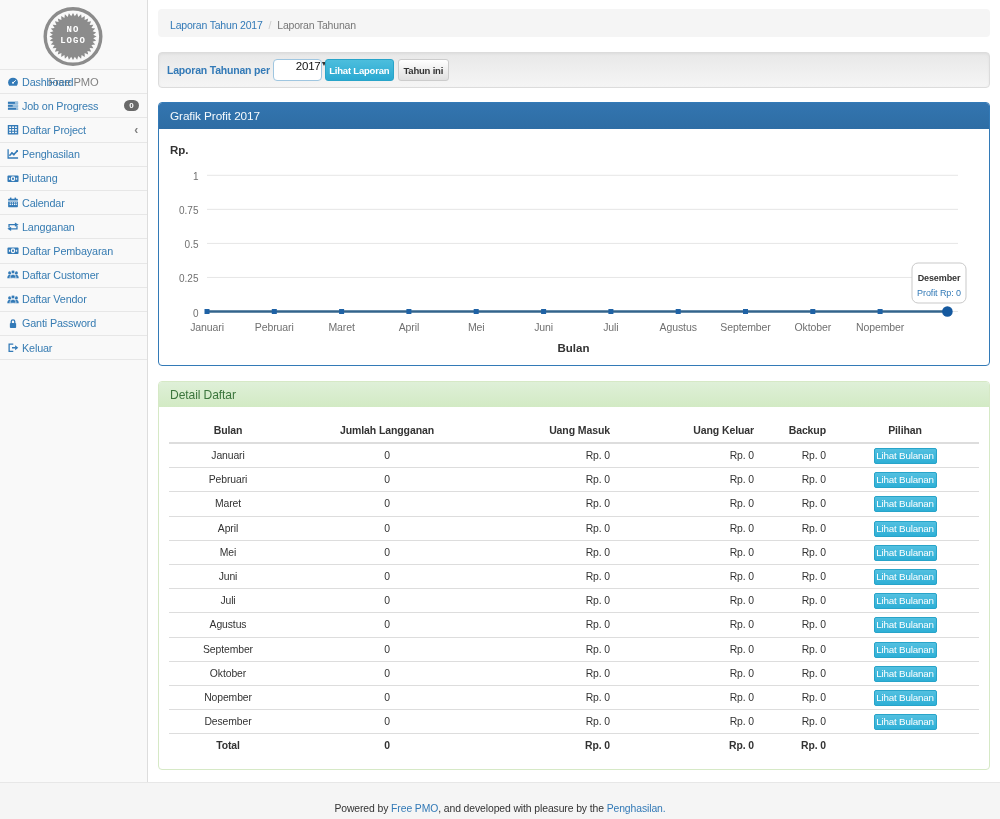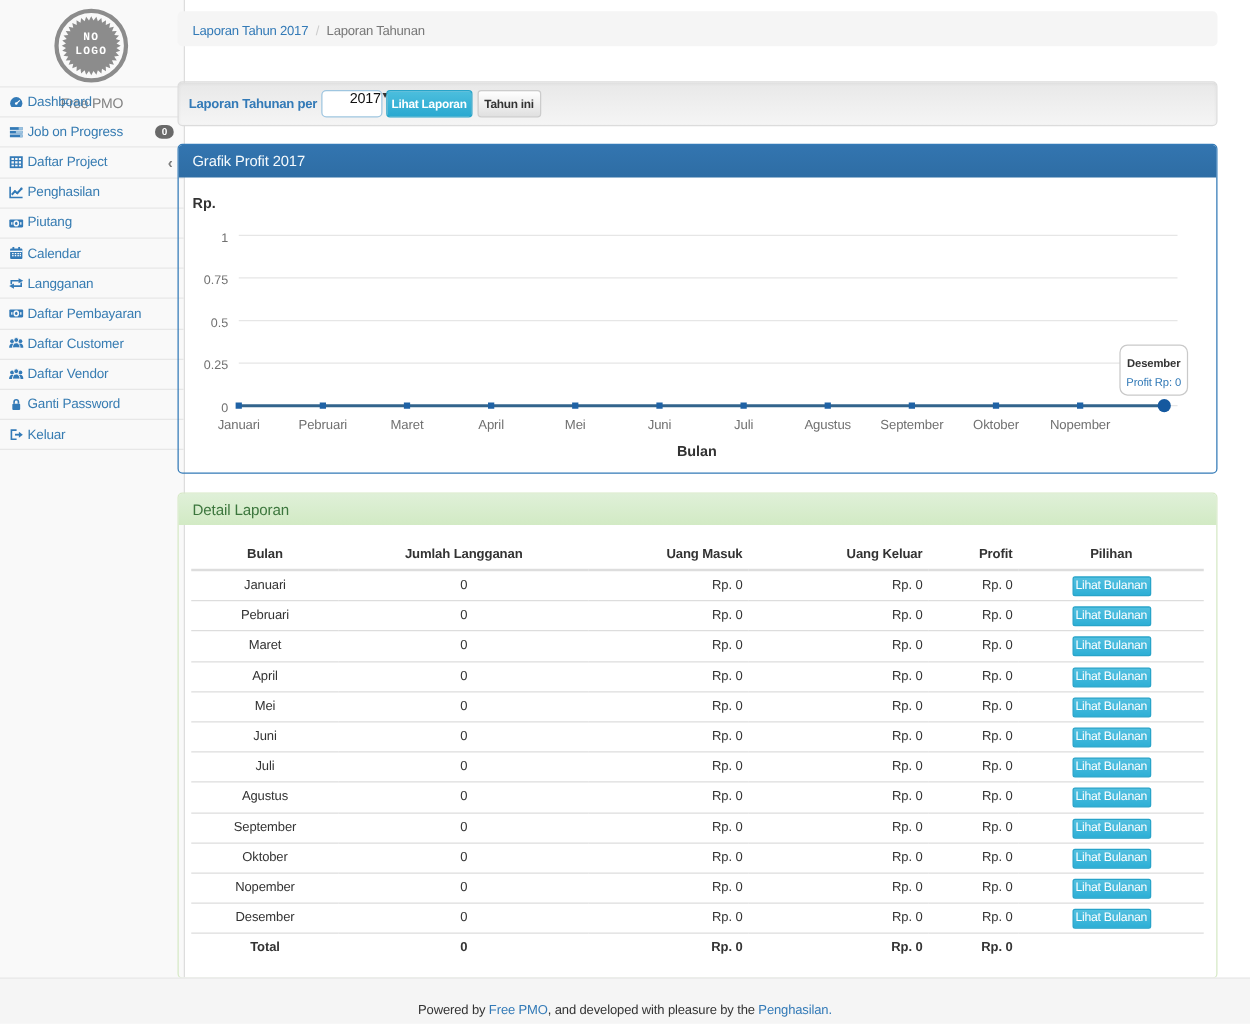--- a/index.html
+++ b/index.html
@@ -31,7 +31,7 @@
 }
 ul.menu li .chev { position:absolute; right:9px; color:#7e7e7e; font-size:12px; font-weight:bold; }
 
-#main { position:absolute; left:142px; top:0; width:832px; }
+#main { position:absolute; left:158px; top:0; width:832px; }
 #breadcrumb {
   margin-top:9px; height:28px; background:#f5f5f5; border-radius:4px;
   padding:10px 12px 4px; font-size:10.5px; letter-spacing:-0.2px; color:#777;

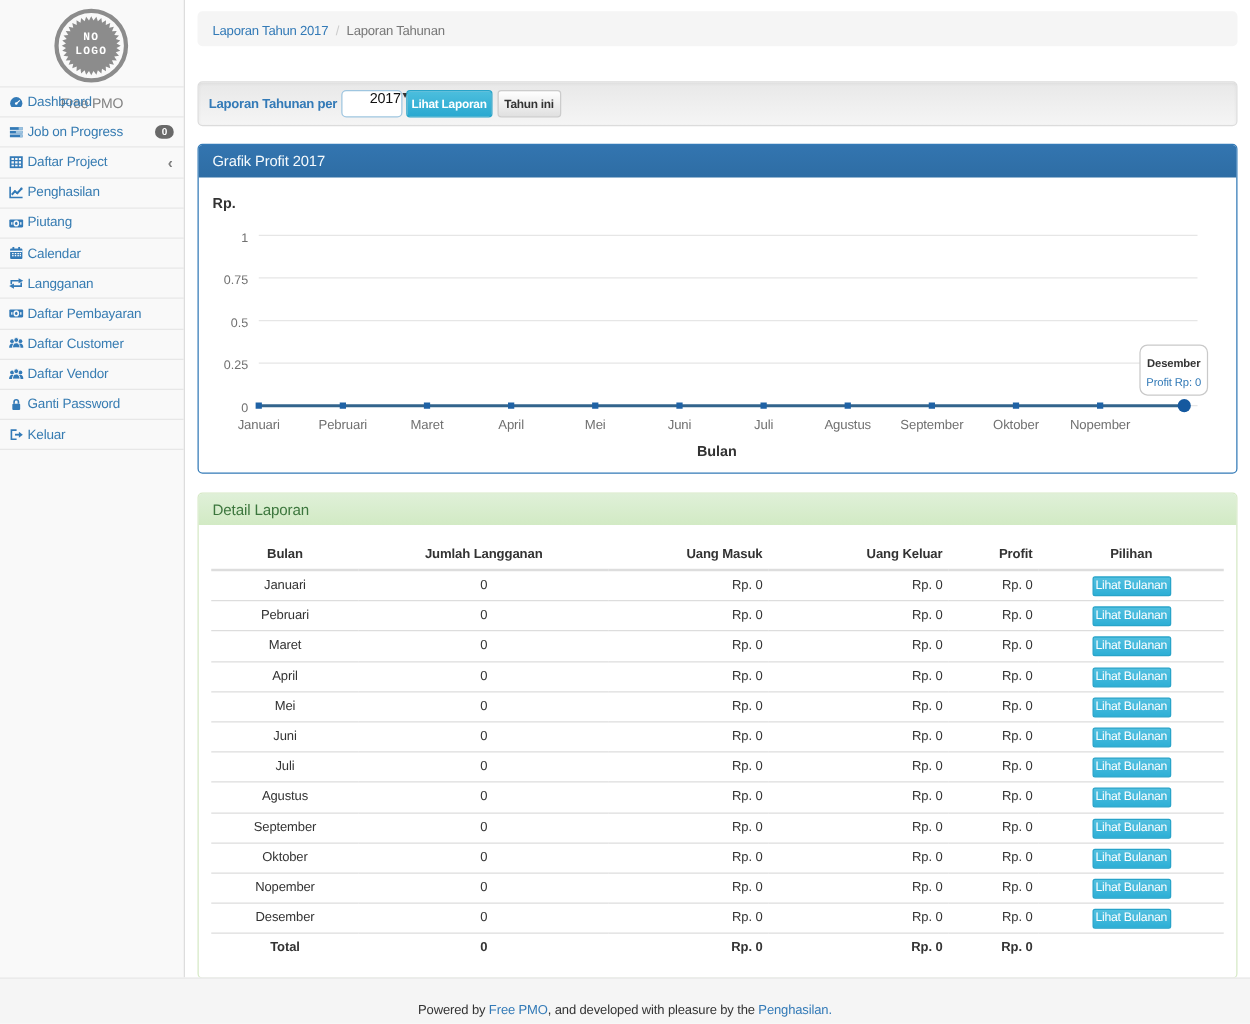--- a/index.html
+++ b/index.html
@@ -38,7 +38,7 @@
 }
 #breadcrumb .sep { color:#ccc; padding:0 6px; }
 #well {
-  margin-top:28px; height:36px; border:1px solid #dcdcdc; border-radius:4px;
+  margin-top:15px; height:36px; border:1px solid #dcdcdc; border-radius:4px;
   background:linear-gradient(to bottom,#e8e8e8 0,#f5f5f5 100%);
   box-shadow:inset 0 1px 3px rgba(0,0,0,.05);
   display:flex; align-items:center; padding:0 8px;

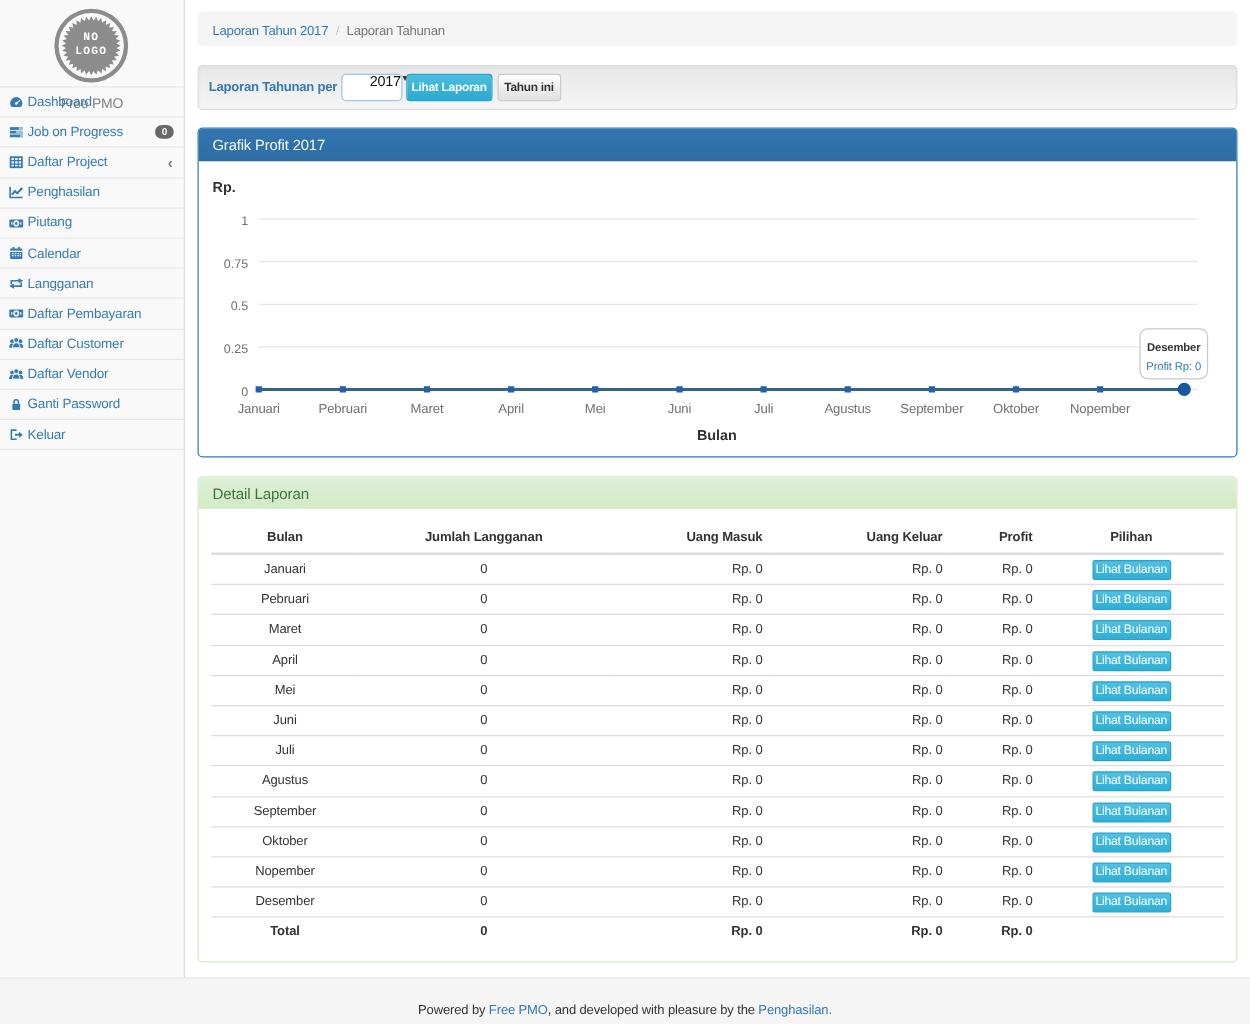--- a/index.html
+++ b/index.html
@@ -261,7 +261,7 @@
       </svg></div>
   </div>
   <div class="panel" id="panel2">
-    <div class="heading">Detail Laporan</div>
+    <div class="heading">Detail Daftar</div>
     <div class="body">
       <table class="rpt">
           <colgroup>

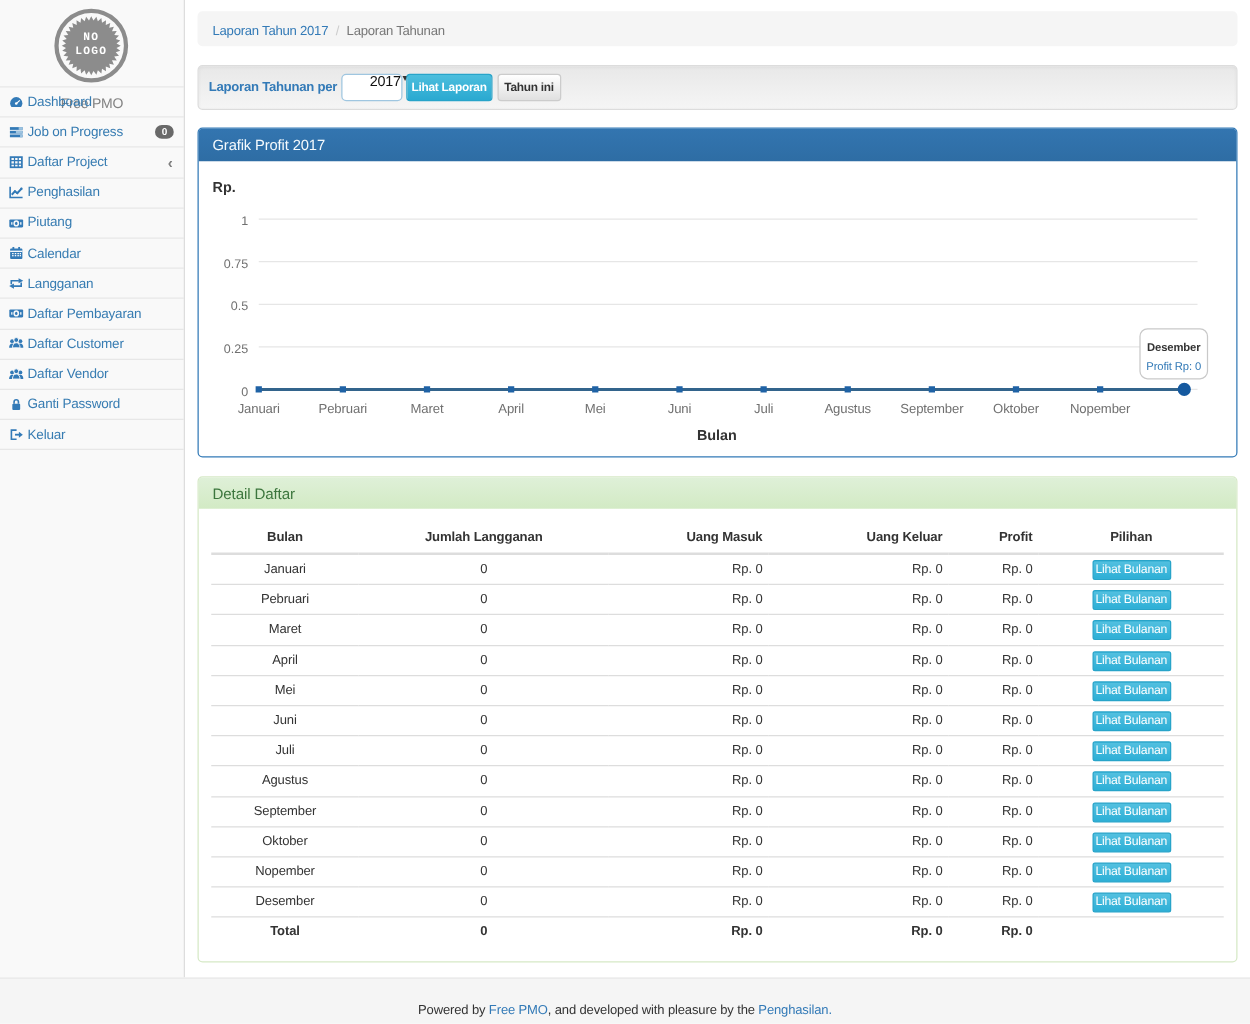--- a/index.html
+++ b/index.html
@@ -278,7 +278,7 @@
               <th class="c">Jumlah Langganan</th>
               <th class="r">Uang Masuk</th>
               <th class="r">Uang Keluar</th>
-              <th class="r">Profit</th>
+              <th class="r">Backup</th>
               <th class="c">Pilihan</th>
             </tr>
           </thead>

